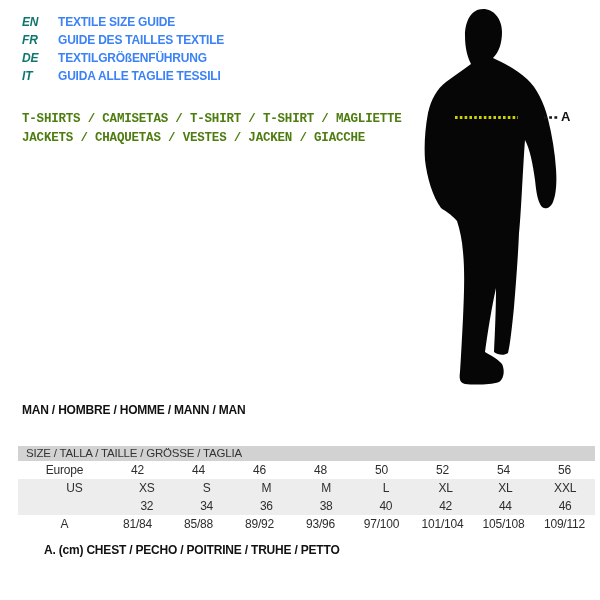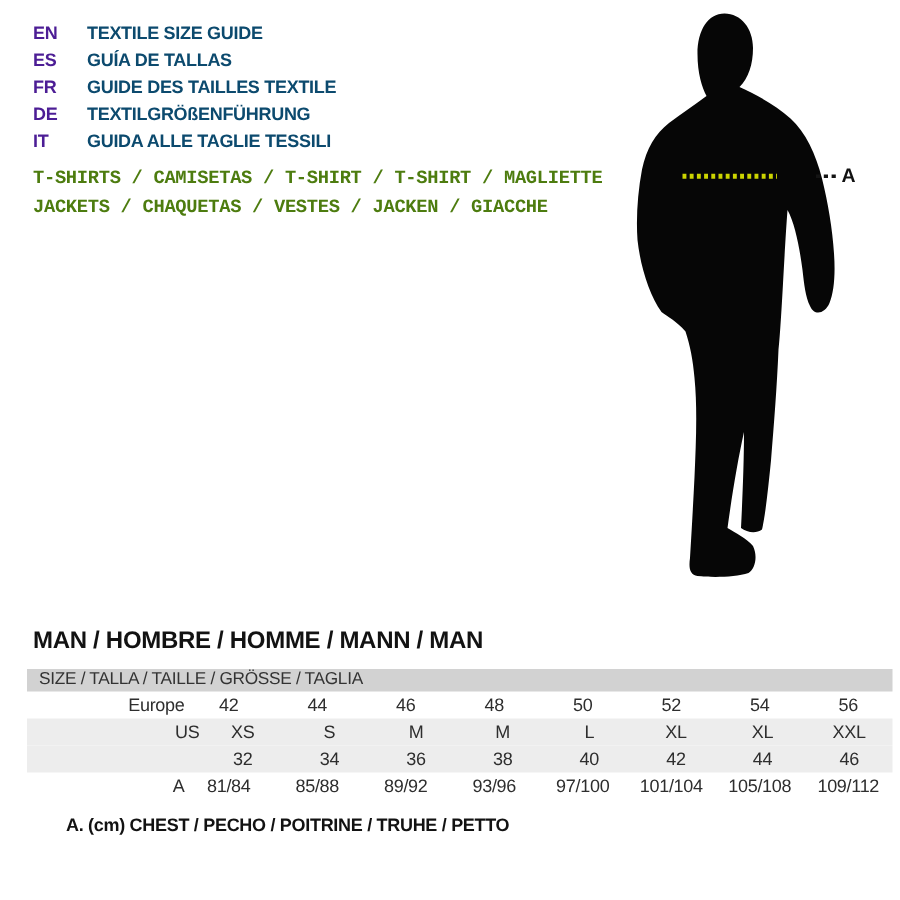--- a/index.html
+++ b/index.html
@@ -10,7 +10,7 @@
   
   .lang-block{position:absolute;left:22px;top:13px;}
   .lang-row{display:flex;height:18px;align-items:center;}
-  .lang-code{width:36px;font-size:12px;font-weight:bold;letter-spacing:-0.2px;color:#4c1d95;}
+  .lang-code{width:36px;font-size:12px;font-weight:bold;letter-spacing:-0.2px;color:#0f766e;font-style:italic;}
   .lang-label{font-size:12px;font-weight:bold;letter-spacing:-0.2px;color:#0c4a6e;white-space:nowrap;}
   
   .cat-block{position:absolute;left:22px;top:110px;}

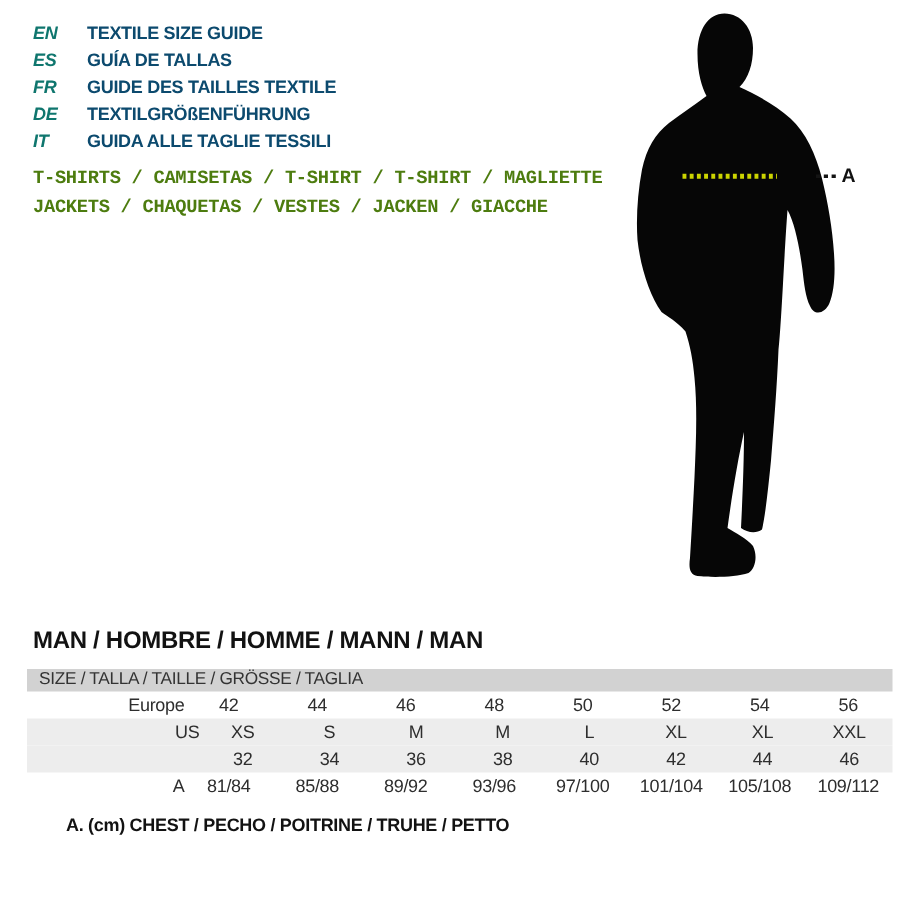--- a/index.html
+++ b/index.html
@@ -11,7 +11,7 @@
   .lang-block{position:absolute;left:22px;top:13px;}
   .lang-row{display:flex;height:18px;align-items:center;}
   .lang-code{width:36px;font-size:12px;font-weight:bold;letter-spacing:-0.2px;color:#0f766e;font-style:italic;}
-  .lang-label{font-size:12px;font-weight:bold;letter-spacing:-0.2px;color:#0c4a6e;white-space:nowrap;}
+  .lang-label{font-size:12px;font-weight:bold;letter-spacing:-0.2px;color:#3b82f6;white-space:nowrap;}
   
   .cat-block{position:absolute;left:22px;top:110px;}
   .cat-line{font-size:12.5px;font-weight:bold;letter-spacing:-0.2px;line-height:18.5px;color:#4d7c0f;white-space:nowrap;font-family:Liberation Mono, monospace;}

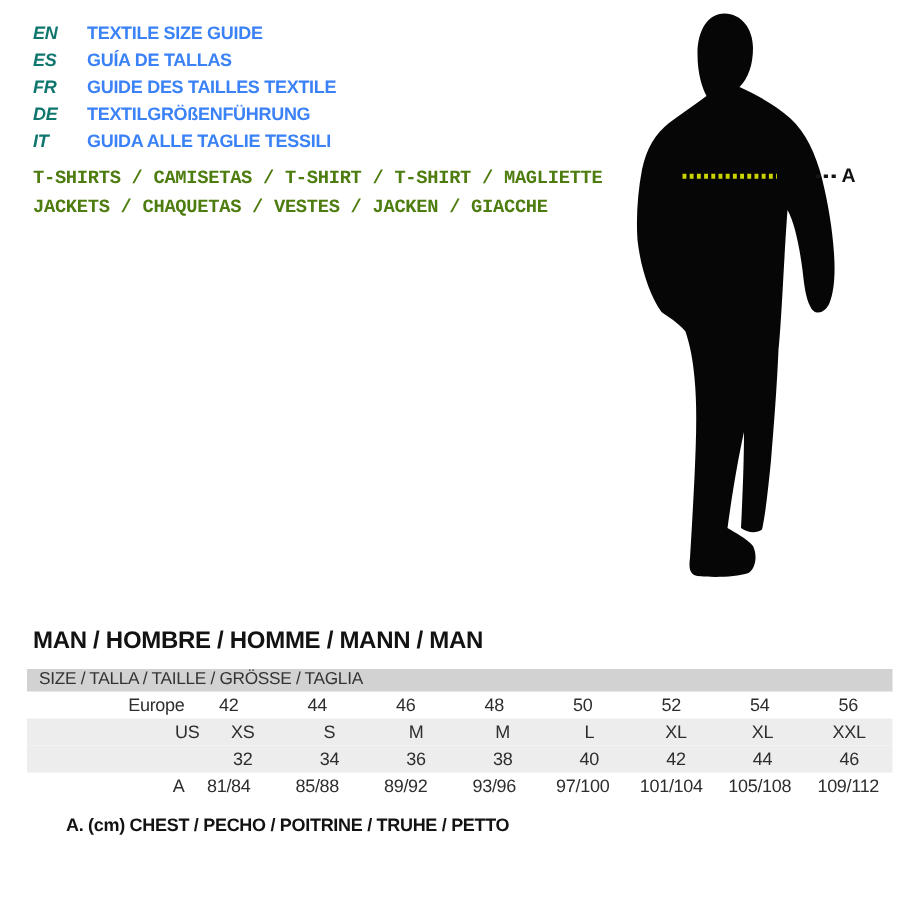--- a/index.html
+++ b/index.html
@@ -38,10 +38,6 @@
   <div class="lang-row">
     <span class="lang-code">EN</span>
     <span class="lang-label">TEXTILE SIZE GUIDE</span>
-  </div>
-  <div class="lang-row">
-    <span class="lang-code">ES</span>
-    <span class="lang-label">GUÍA DE TALLAS</span>
   </div>
   <div class="lang-row">
     <span class="lang-code">FR</span>

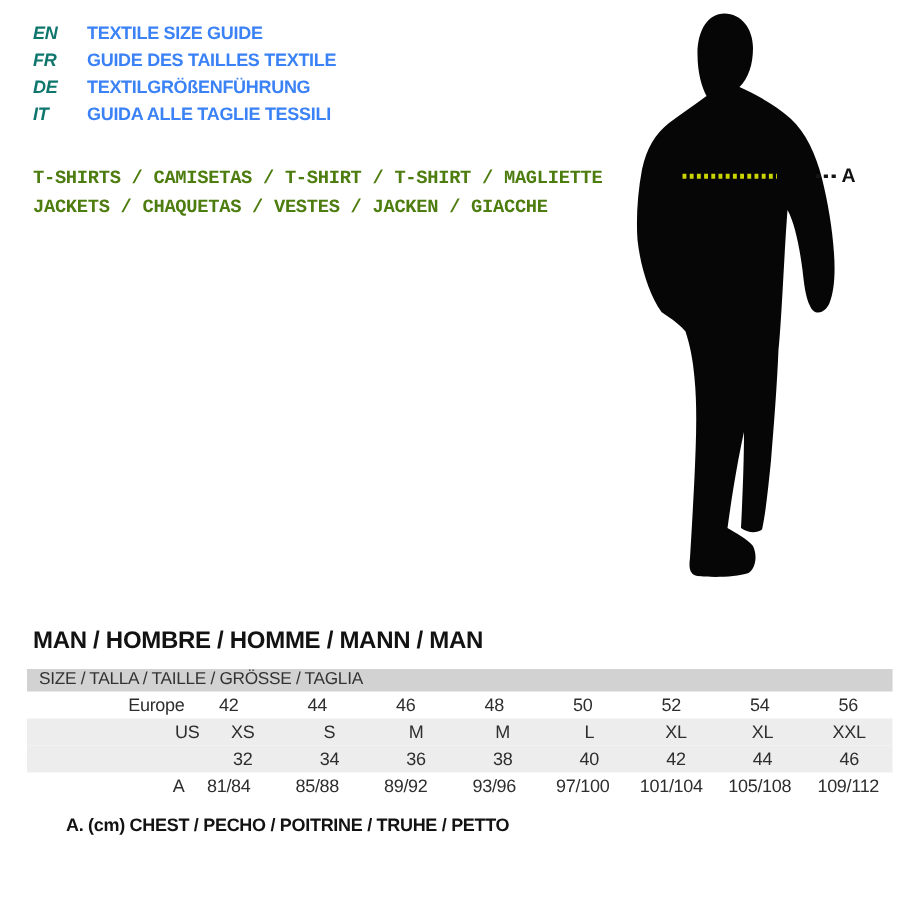--- a/index.html
+++ b/index.html
@@ -20,7 +20,7 @@
   .figure-wrap svg{display:block;width:200px;height:400px;}
   .measure-label{position:absolute;left:161px;top:109px;font-size:13px;font-weight:600;color:#111;}
   
-  .gender-line{position:absolute;left:22px;top:419px;font-size:16px;font-weight:bold;letter-spacing:-0.2px;color:#121212;white-space:nowrap;}
+  .gender-line{position:absolute;left:22px;top:403px;font-size:12px;font-weight:bold;letter-spacing:-0.2px;color:#121212;white-space:nowrap;}
   
   .size-table{position:absolute;left:18px;top:446px;width:577px;}
   .t-header{height:15px;line-height:15px;background:#d2d2d2;font-size:11.5px;color:#333;padding-left:8px;letter-spacing:-0.2px;}

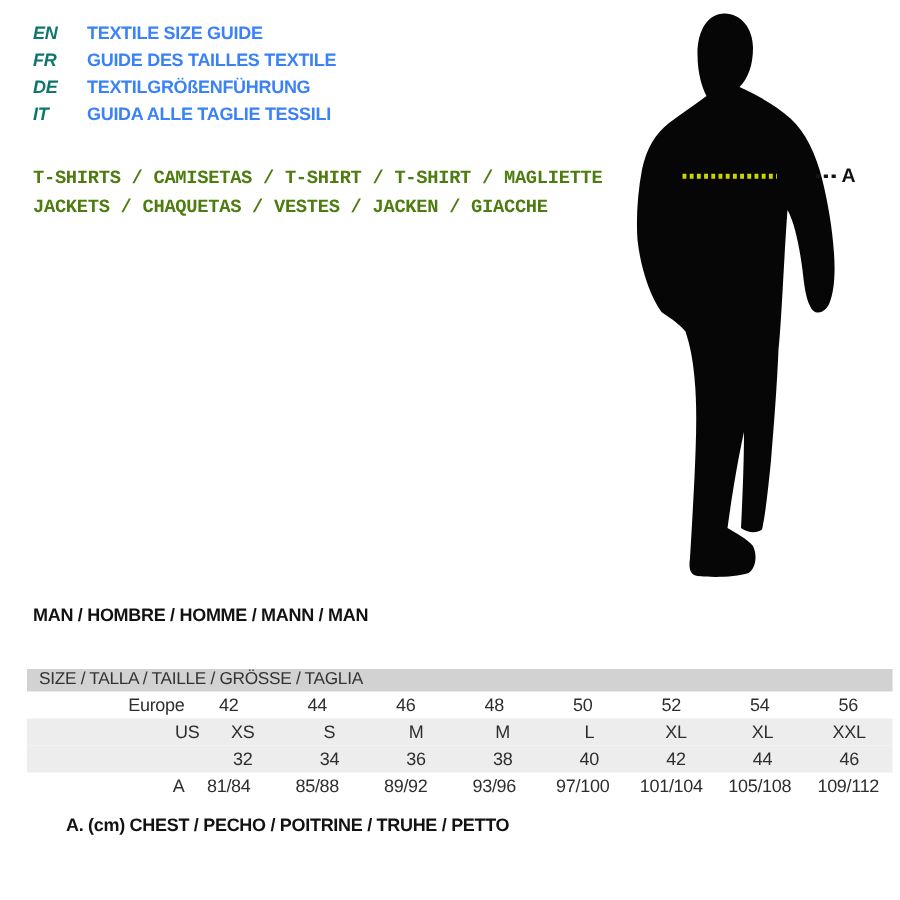--- a/index.html
+++ b/index.html
@@ -26,7 +26,7 @@
   .t-header{height:15px;line-height:15px;background:#d2d2d2;font-size:11.5px;color:#333;padding-left:8px;letter-spacing:-0.2px;}
   .t-row{display:flex;height:18px;align-items:center;font-size:12px;color:#2e2e2e;letter-spacing:-0.2px;}
   .t-row.shaded{background:#ededed;padding-left:10px;}
-  .t-label{width:85px;padding-left:4px;text-align:right;margin-left:16px;}
+  .t-label{width:85px;padding-left:4px;text-align:center;}
   .t-cell{flex:1;text-align:center;}
   
   .footnote{position:absolute;left:22px;top:543px;font-size:12px;font-weight:bold;letter-spacing:-0.2px;color:#121212;white-space:nowrap;margin-left:22px;}

